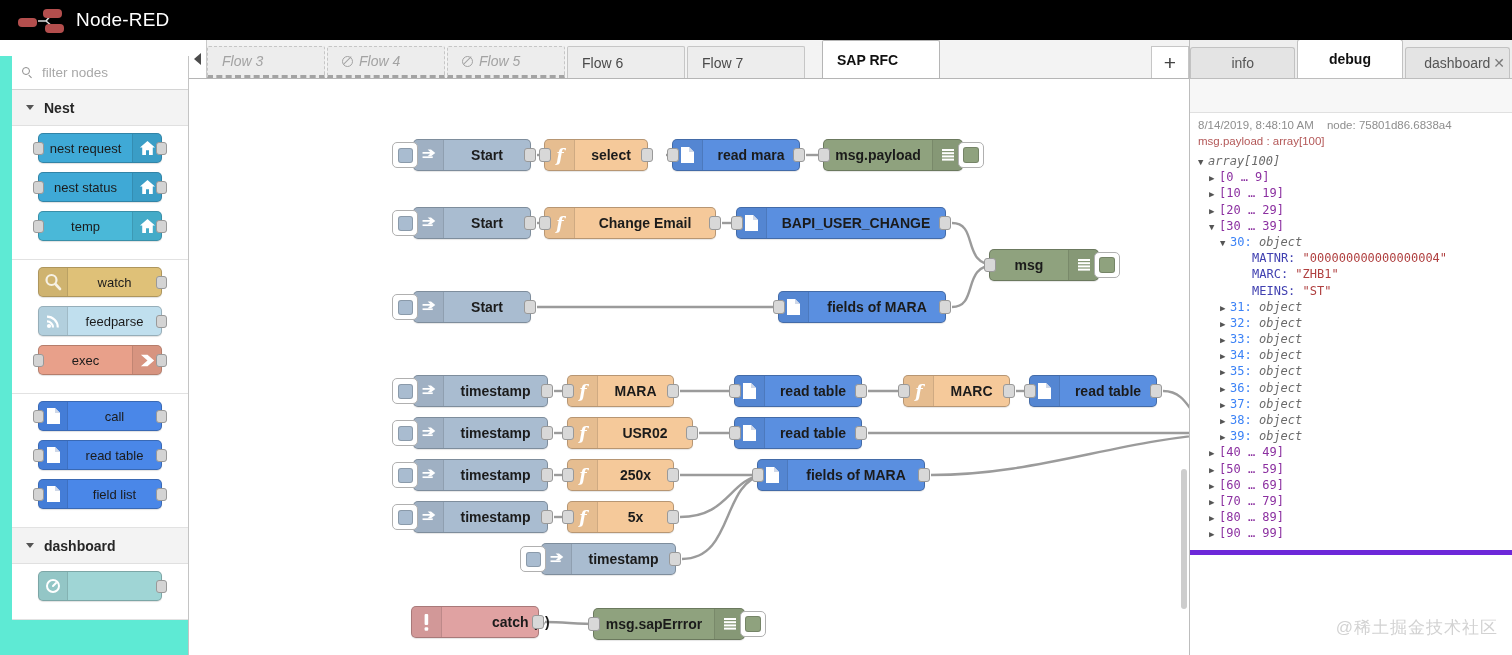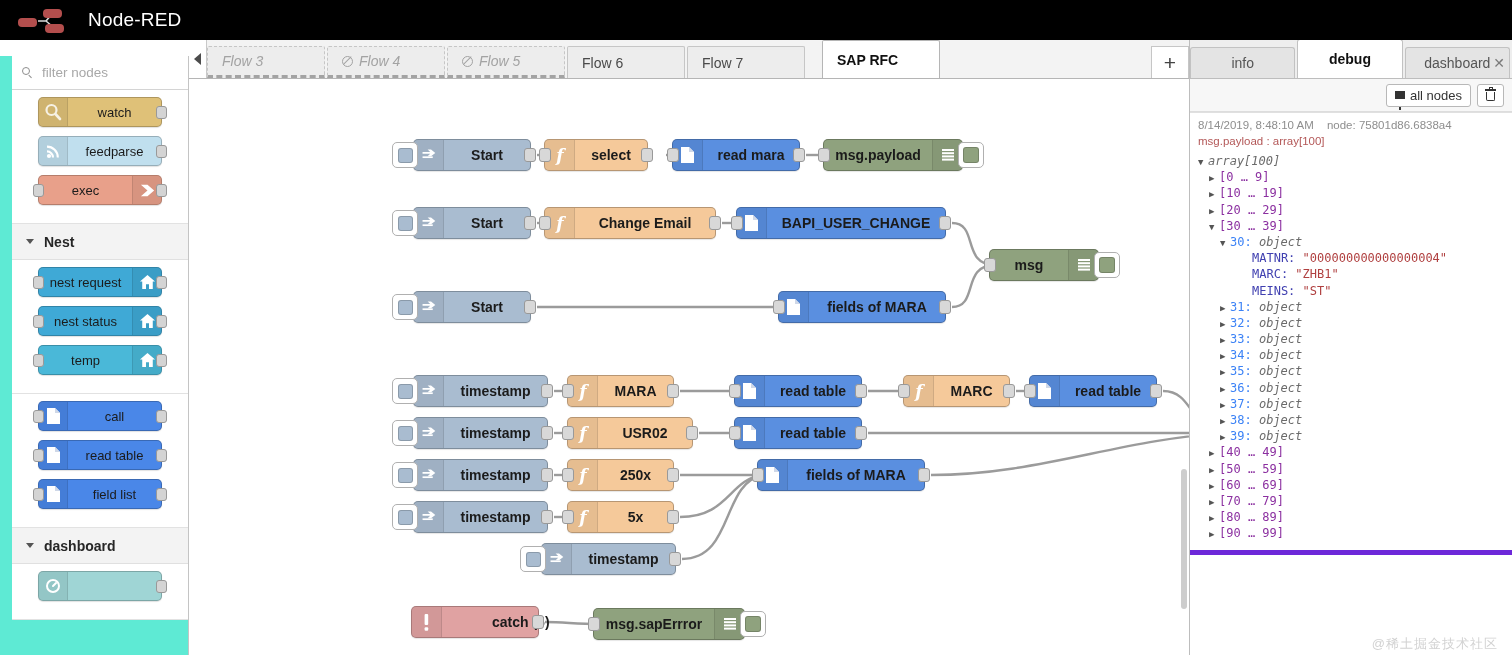--- a/index.html
+++ b/index.html
@@ -30,7 +30,7 @@
   .nr-logo .nub.c { width: 19px; height: 9px; left: 27px; top: 17px; }
   .nr-logo svg { position: absolute; left: 0; top: 0; }
   #brand-title {
-    color: #fff; font-size: 19px; margin-left: 20px; letter-spacing: 0.2px;
+    color: #fff; font-size: 19px; margin-left: 8px; letter-spacing: 0.2px;
   }
   #header-right {
     margin-left: auto; display: flex; align-items: center; padding-right: 14px; gap: 16px;

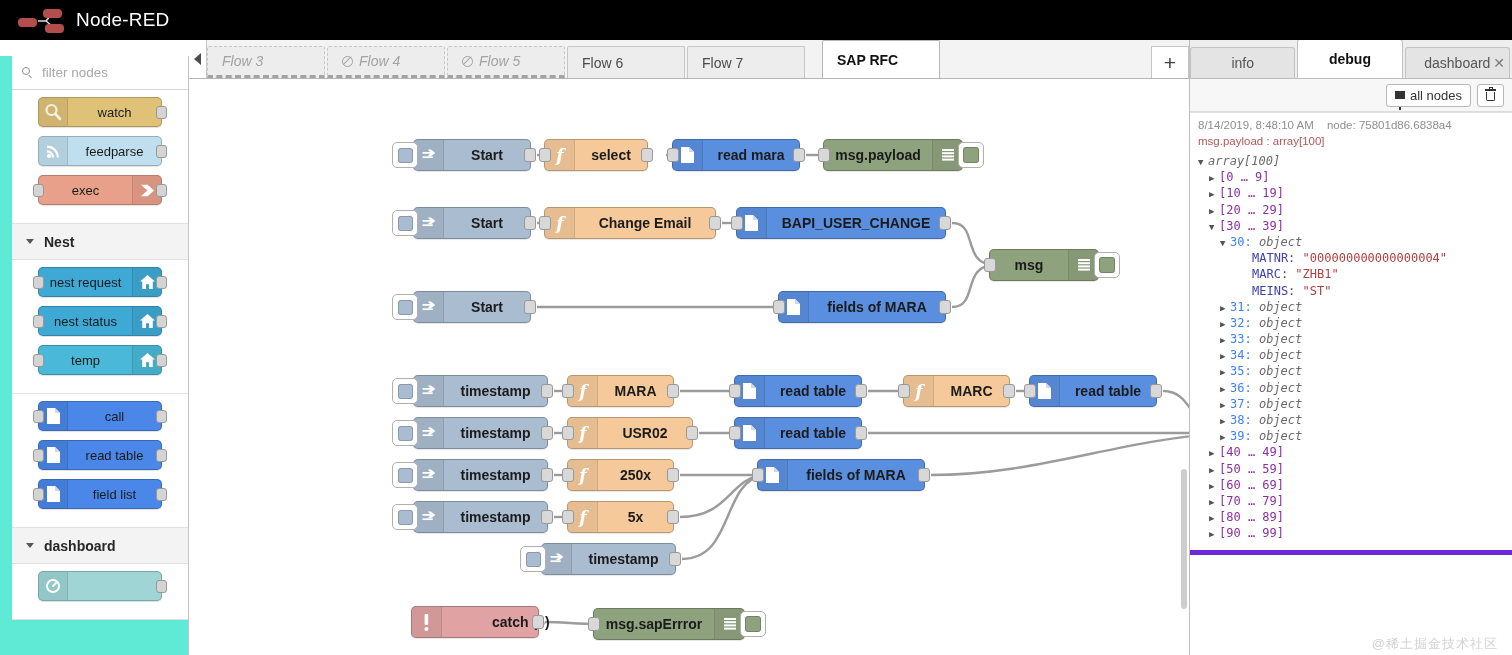--- a/index.html
+++ b/index.html
@@ -856,19 +856,6 @@
           <span class="sb-close">✕</span>
         </div>
       </div>
-    <div id="sb-toolbar">
-      <div class="sb-btn">
-        <span class="filter-glyph"></span>
-        <span>all nodes</span>
-      </div>
-      <div class="sb-btn" style="padding:0 7px;">
-        <span class="trash-glyph">
-          <span class="hdl"></span>
-            <span class="lid"></span>
-            <span class="bin"></span>
-        </span>
-      </div>
-    </div>
     <div id="debug-log">
       <div class="dbg-msg">
         <div class="dbg-meta">

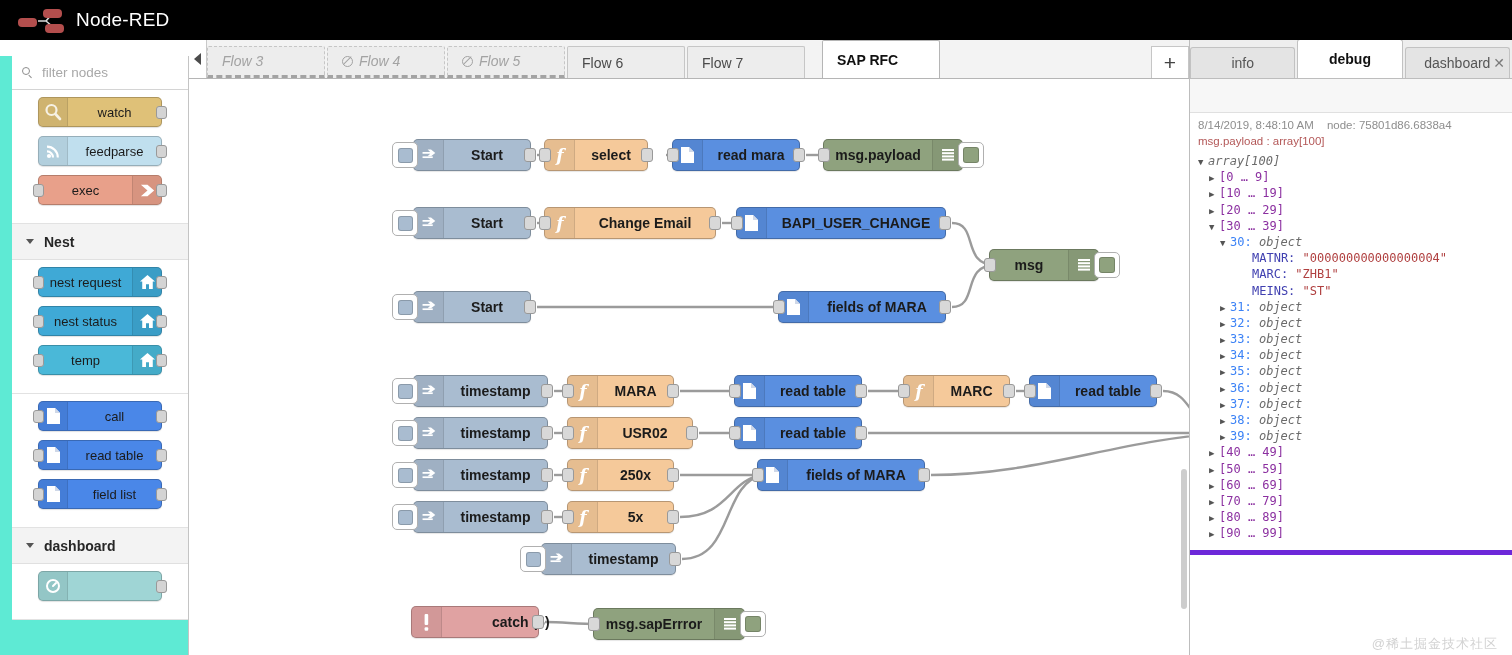--- a/index.html
+++ b/index.html
@@ -324,41 +324,6 @@
     </div>
     <div id="palette-groups">
         <div class="pal-group">
-          <div class="pal-body">
-            <div class="pal-node" style="background: rgb(223, 193, 120);">
-              <span class="pal-ico left">
-                <svg width="18" height="18" viewBox="0 0 18 18">
-                  <circle cx="7.5" cy="7" r="5" fill="none" stroke="#f6f1e4" stroke-width="2.2"></circle>
-                  <path d="M11.4 11 L16 16" stroke="#f6f1e4" stroke-width="2.6" stroke-linecap="round"></path>
-                </svg>
-              </span>
-              <span class="lbl">watch</span>
-              <span class="port out"></span>
-            </div>
-            <div class="pal-node" style="background: rgb(192, 223, 238);">
-              <span class="pal-ico left">
-                <svg width="15" height="16" viewBox="0 0 15 16">
-                  <circle cx="3" cy="13" r="2.1" fill="#ffffff"></circle>
-                  <path d="M1 8.4 a6 6 0 0 1 6 6" fill="none" stroke="#ffffff" stroke-width="2.1"></path>
-                  <path d="M1 3.6 a10.8 10.8 0 0 1 10.8 10.8" fill="none" stroke="#ffffff" stroke-width="2.1"></path>
-                </svg>
-              </span>
-              <span class="lbl">feedparse</span>
-              <span class="port out"></span>
-            </div>
-            <div class="pal-node" style="background: rgb(232, 160, 138);">
-              <span class="port in"></span>
-              <span class="lbl">exec</span>
-              <span class="pal-ico right">
-                <svg width="17" height="17" viewBox="0 0 18 18">
-                  <path d="M2 3 h7 l7 6 -7 6 h-7 l7 -6z" fill="#ffffff"></path>
-                </svg>
-              </span>
-              <span class="port out"></span>
-            </div>
-          </div>
-        </div>
-        <div class="pal-group">
           <div class="pal-header">
             <span class="chev"></span>
             <span class="pal-header-label">Nest</span>
@@ -390,6 +355,41 @@
               <span class="pal-ico right">
                 <svg width="17" height="16" viewBox="0 0 18 17">
                   <path d="M9 1 L17 8 h-2.4 v8 h-4 v-5 h-3.2 v5 h-4 V8 H1z" fill="#ffffff"></path>
+                </svg>
+              </span>
+              <span class="port out"></span>
+            </div>
+          </div>
+        </div>
+        <div class="pal-group">
+          <div class="pal-body">
+            <div class="pal-node" style="background: rgb(223, 193, 120);">
+              <span class="pal-ico left">
+                <svg width="18" height="18" viewBox="0 0 18 18">
+                  <circle cx="7.5" cy="7" r="5" fill="none" stroke="#f6f1e4" stroke-width="2.2"></circle>
+                  <path d="M11.4 11 L16 16" stroke="#f6f1e4" stroke-width="2.6" stroke-linecap="round"></path>
+                </svg>
+              </span>
+              <span class="lbl">watch</span>
+              <span class="port out"></span>
+            </div>
+            <div class="pal-node" style="background: rgb(192, 223, 238);">
+              <span class="pal-ico left">
+                <svg width="15" height="16" viewBox="0 0 15 16">
+                  <circle cx="3" cy="13" r="2.1" fill="#ffffff"></circle>
+                  <path d="M1 8.4 a6 6 0 0 1 6 6" fill="none" stroke="#ffffff" stroke-width="2.1"></path>
+                  <path d="M1 3.6 a10.8 10.8 0 0 1 10.8 10.8" fill="none" stroke="#ffffff" stroke-width="2.1"></path>
+                </svg>
+              </span>
+              <span class="lbl">feedparse</span>
+              <span class="port out"></span>
+            </div>
+            <div class="pal-node" style="background: rgb(232, 160, 138);">
+              <span class="port in"></span>
+              <span class="lbl">exec</span>
+              <span class="pal-ico right">
+                <svg width="17" height="17" viewBox="0 0 18 18">
+                  <path d="M2 3 h7 l7 6 -7 6 h-7 l7 -6z" fill="#ffffff"></path>
                 </svg>
               </span>
               <span class="port out"></span>

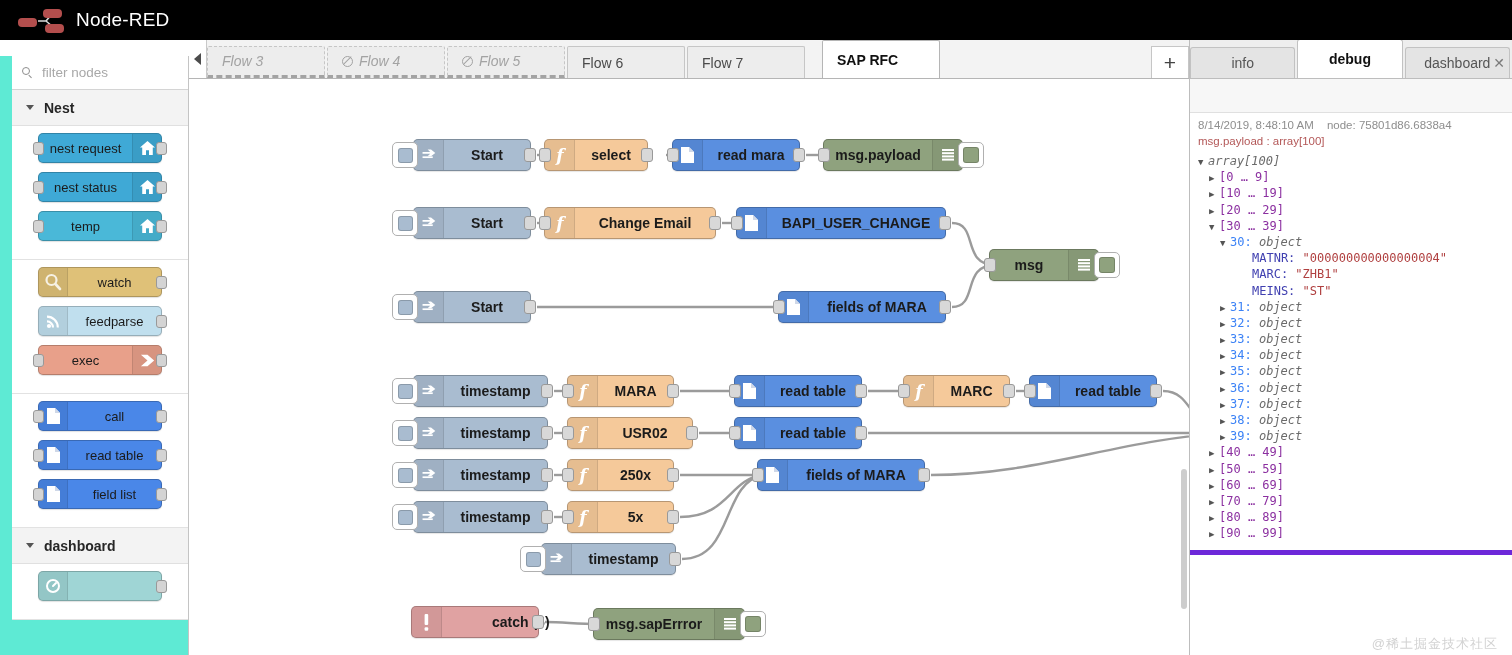--- a/index.html
+++ b/index.html
@@ -291,8 +291,8 @@
   .k-str { color: #b04040; }
   .k-rng { color: #8b2fa0; }
   #watermark {
-    position: absolute; right: 14px; bottom: 2px;
-    font-size: 13px; color: #d2d2d2; letter-spacing: 1px; pointer-events: none;
+    position: absolute; right: 14px; bottom: 16px;
+    font-size: 17px; color: #d2d2d2; letter-spacing: 1px; pointer-events: none;
   }
 </style>
 </head>

